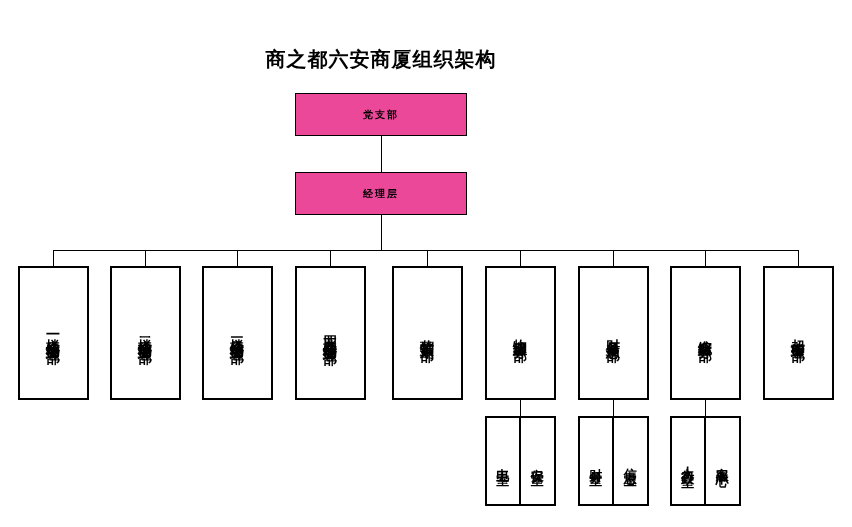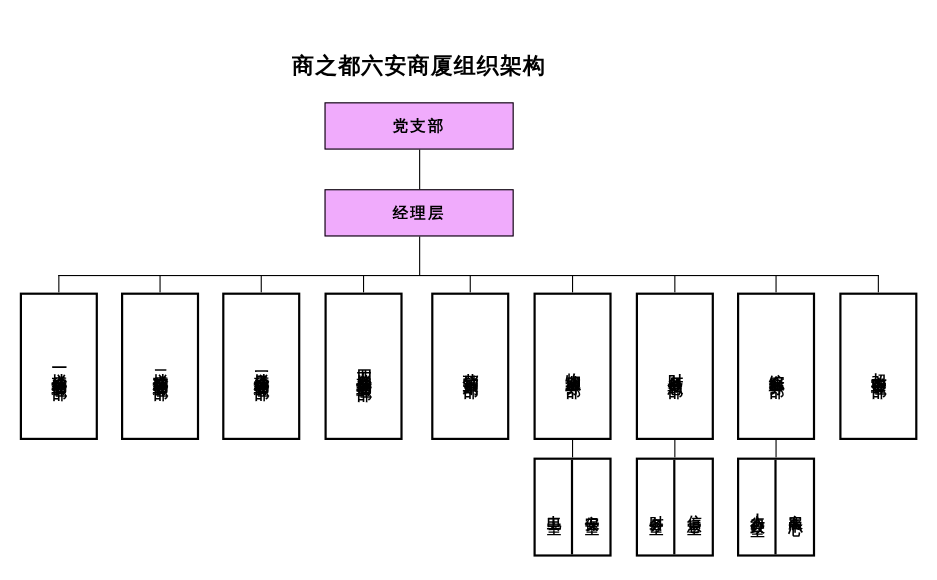--- a/index.html
+++ b/index.html
@@ -33,11 +33,11 @@
     width: 172px;
     height: 43px;
     border: 1px solid #000;
-    background: #f0abfc;
+    background: #ec4899;
     display: flex;
     align-items: center;
     justify-content: center;
-    font-size: 14px;
+    font-size: 10px;
     font-weight: bold;
     letter-spacing: 2px;
   }

